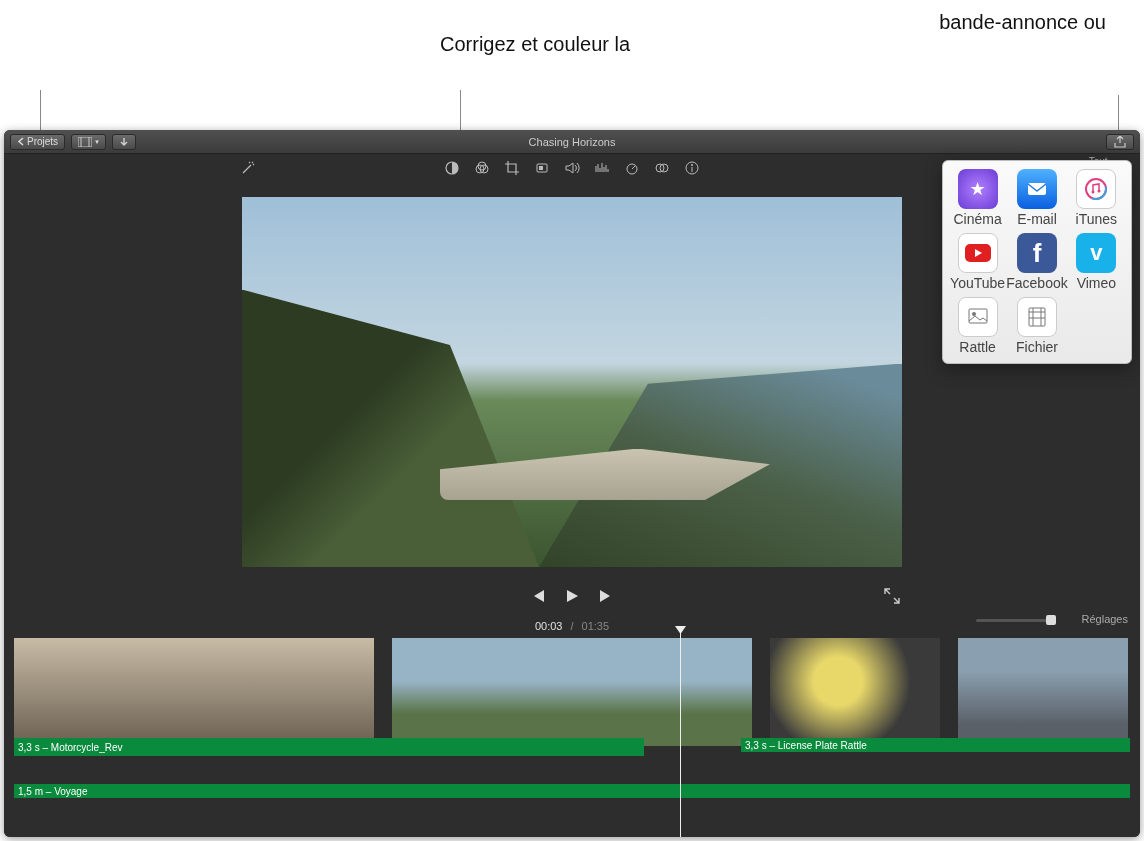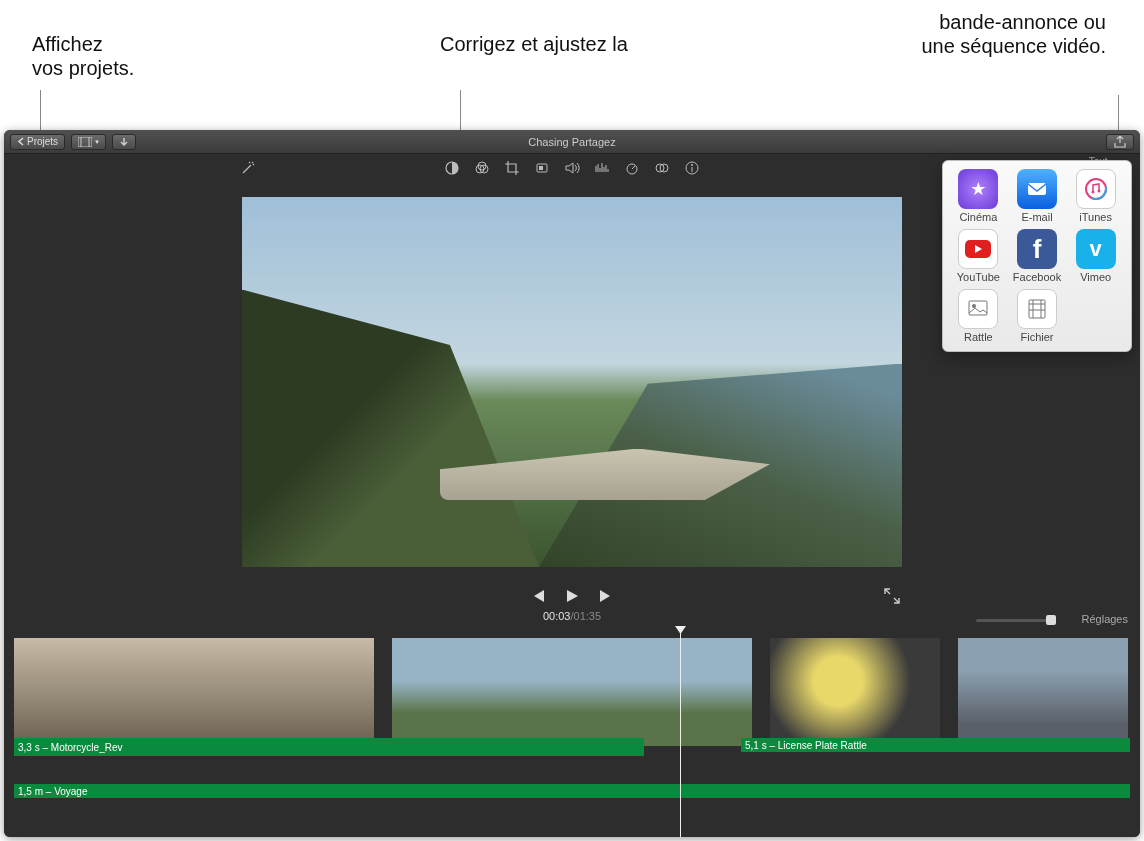--- a/index.html
+++ b/index.html
@@ -173,10 +173,6 @@
 <body>
 
 <div class="callouts">
-  <div class="callout c1">
-    <div>Affichez</div>
-    <div>vos projets.</div>
-  </div>
   <div class="callout c2">
     <div>Corrigez et ajustez la</div>
   </div>

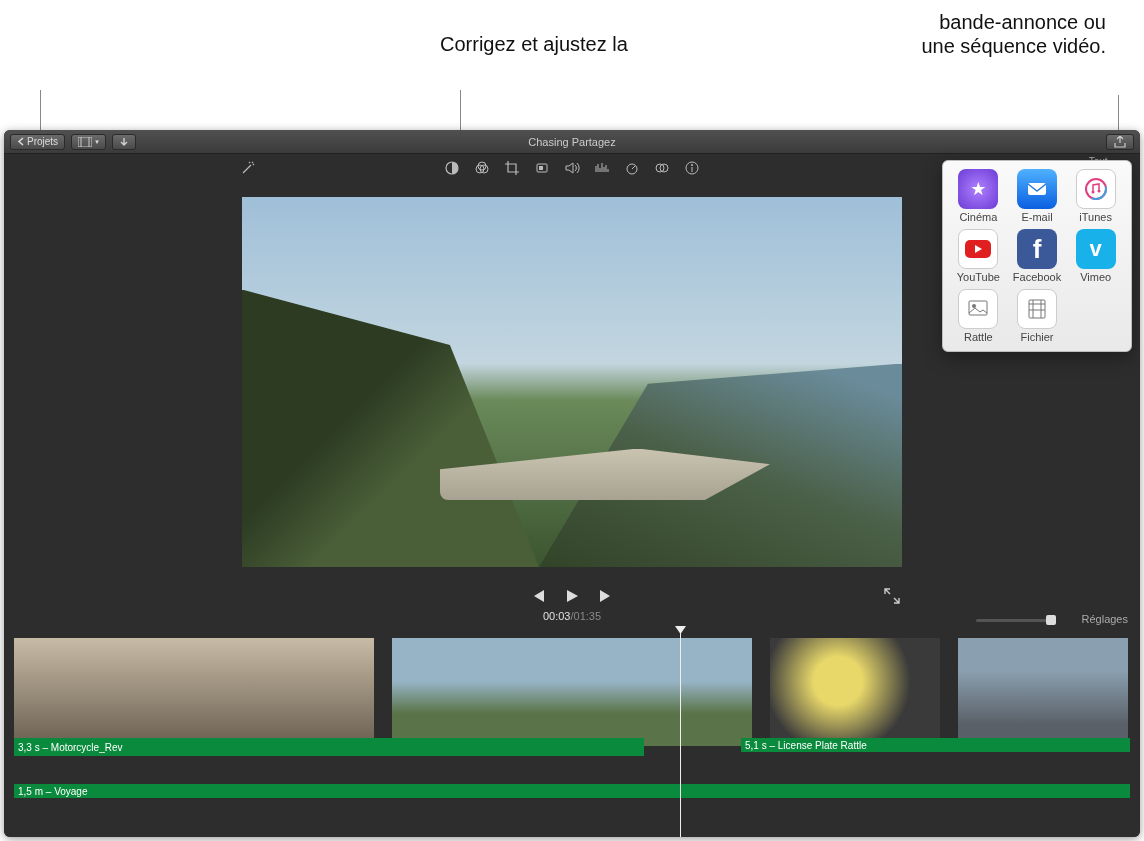--- a/index.html
+++ b/index.html
@@ -174,7 +174,7 @@
 
 <div class="callouts">
   <div class="callout c2">
-    <div>Corrigez et ajustez la</div>
+    <div>Corrigez et couleur la</div>
   </div>
   <div class="callout c3">
     <div>bande-annonce ou</div>

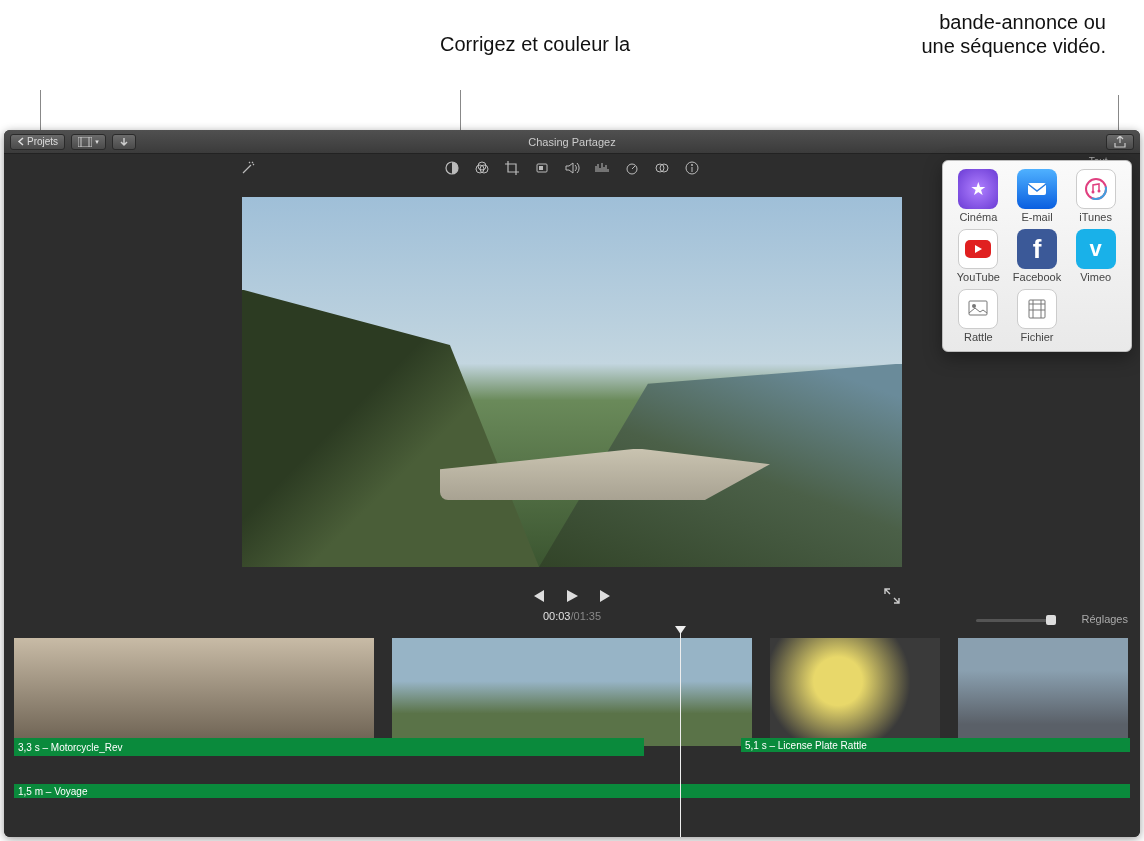--- a/index.html
+++ b/index.html
@@ -178,7 +178,6 @@
   </div>
   <div class="callout c3">
     <div>bande-annonce ou</div>
-    <div>une séquence vidéo.</div>
   </div>
   <div class="lead l1"></div>
   <div class="lead l2"></div>

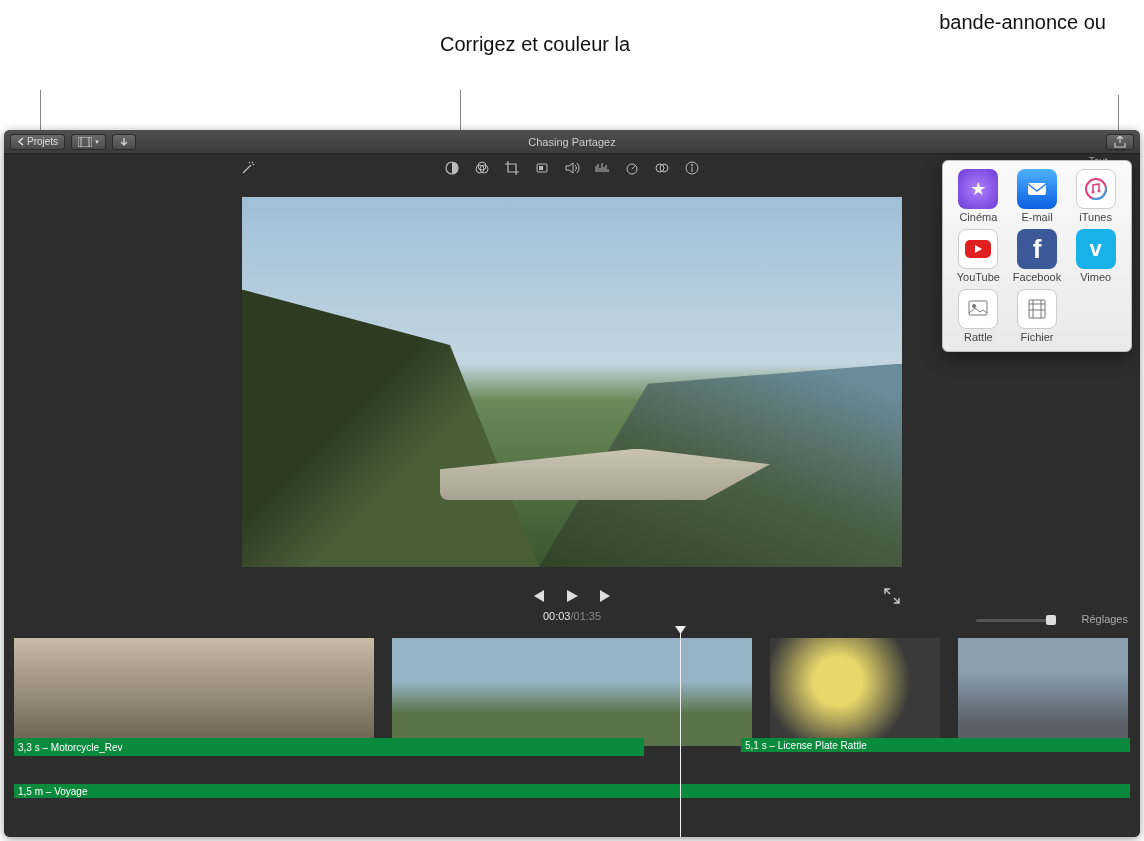--- a/index.html
+++ b/index.html
@@ -210,7 +210,7 @@
           </svg>
       </div>
     </div>
-    <div class="tb-title">Chasing Partagez</div>
+    <div class="tb-title">Chasing Horizons</div>
     <div class="tb-btn tb-share">
       <svg width="12" height="12" viewBox="0 0 12 12">
           <path d="M6 1v6M3 3l3-3 3 3M1 7v4h10V7" stroke="#ccc" stroke-width="1.2" fill="none"></path>

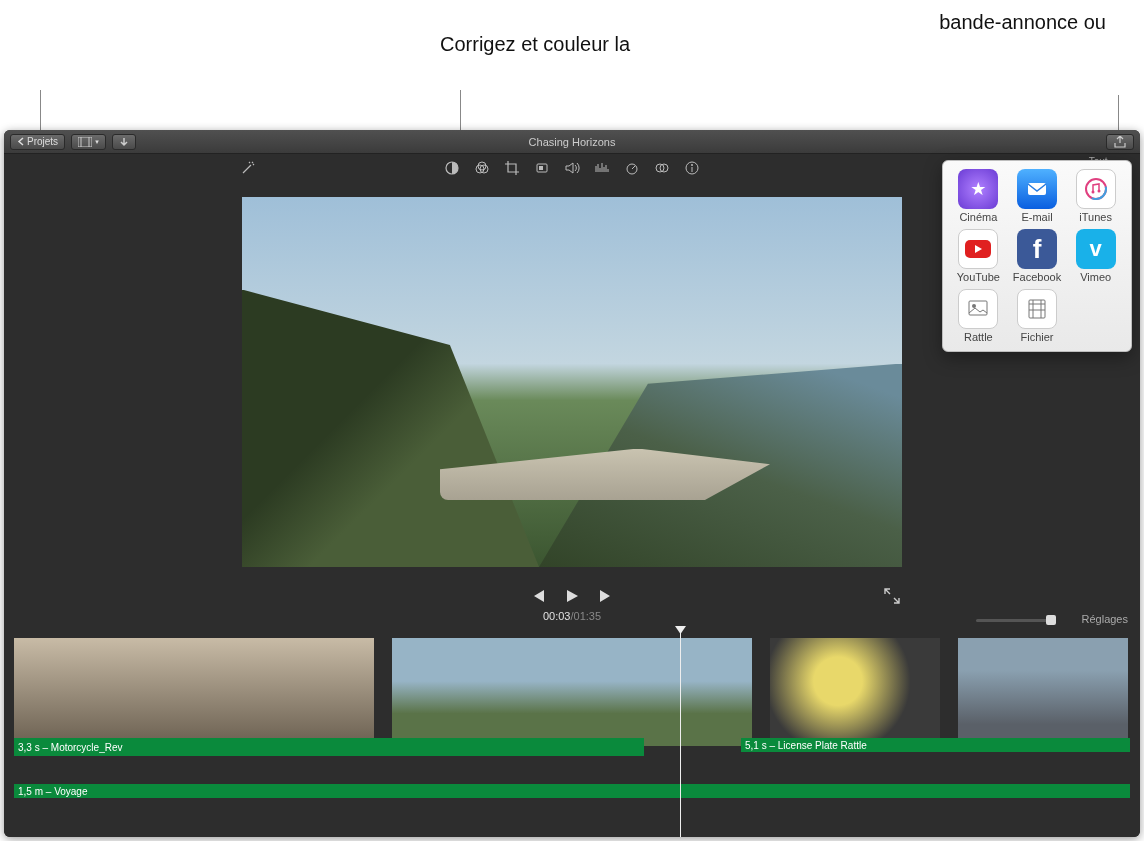--- a/index.html
+++ b/index.html
@@ -156,7 +156,7 @@
     gap:6px 0;
   }
   .share-it { display:flex; flex-direction:column; align-items:center; gap:2px; }
-  .share-it .lbl { font-size:11px; color:#444; }
+  .share-it .lbl { font-size:14px; color:#444; }
   .app-ic { width:40px; height:40px; border-radius:8px; display:flex; align-items:center; justify-content:center; color:#fff; font-size:18px; }
   .ic-cinema { background: radial-gradient(circle,#b080ff,#6a3bd4); }
   .ic-mail  { background: linear-gradient(#4fb1ff,#0a5fe0); }

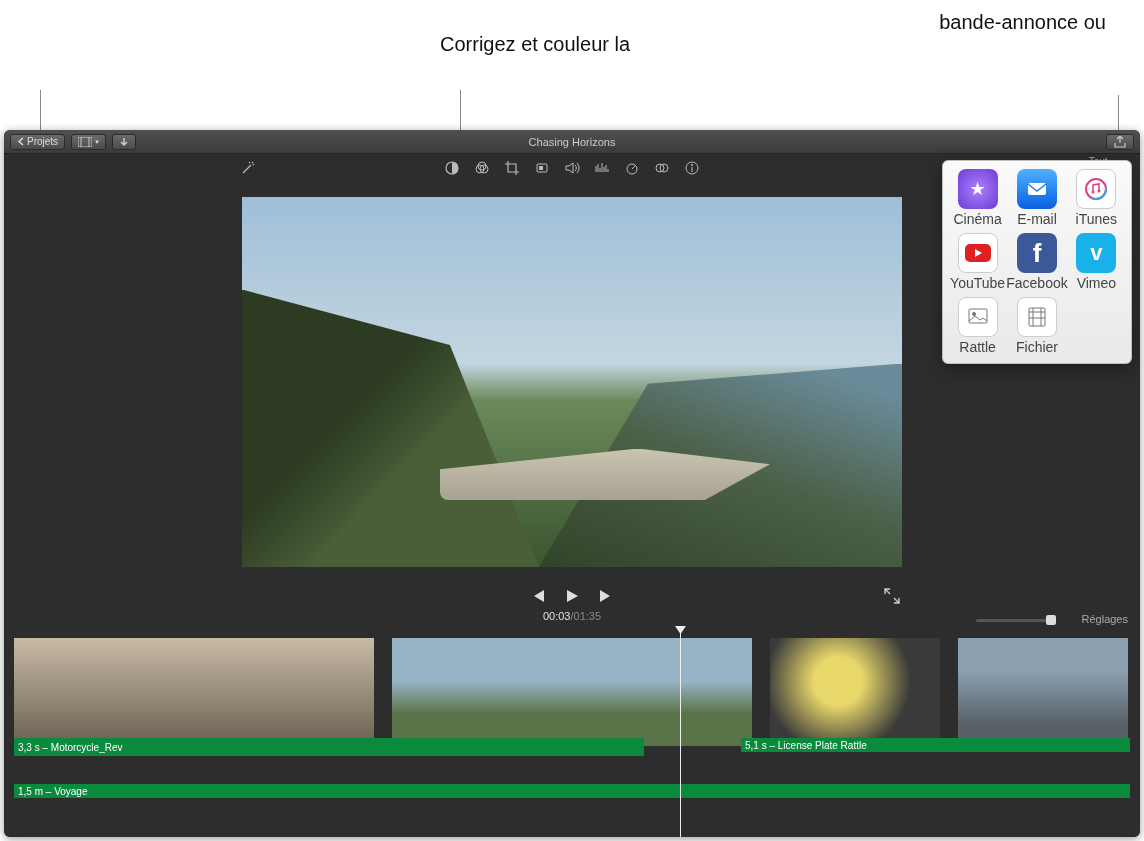--- a/index.html
+++ b/index.html
@@ -107,9 +107,9 @@
   .timebar {
     height:22px;
     display:flex;
-    align-items:flex-start;
+    align-items:flex-end;
     justify-content:center;
-    gap:0;
+    gap:8px;
     font-size:11px;
     position:relative;
   }

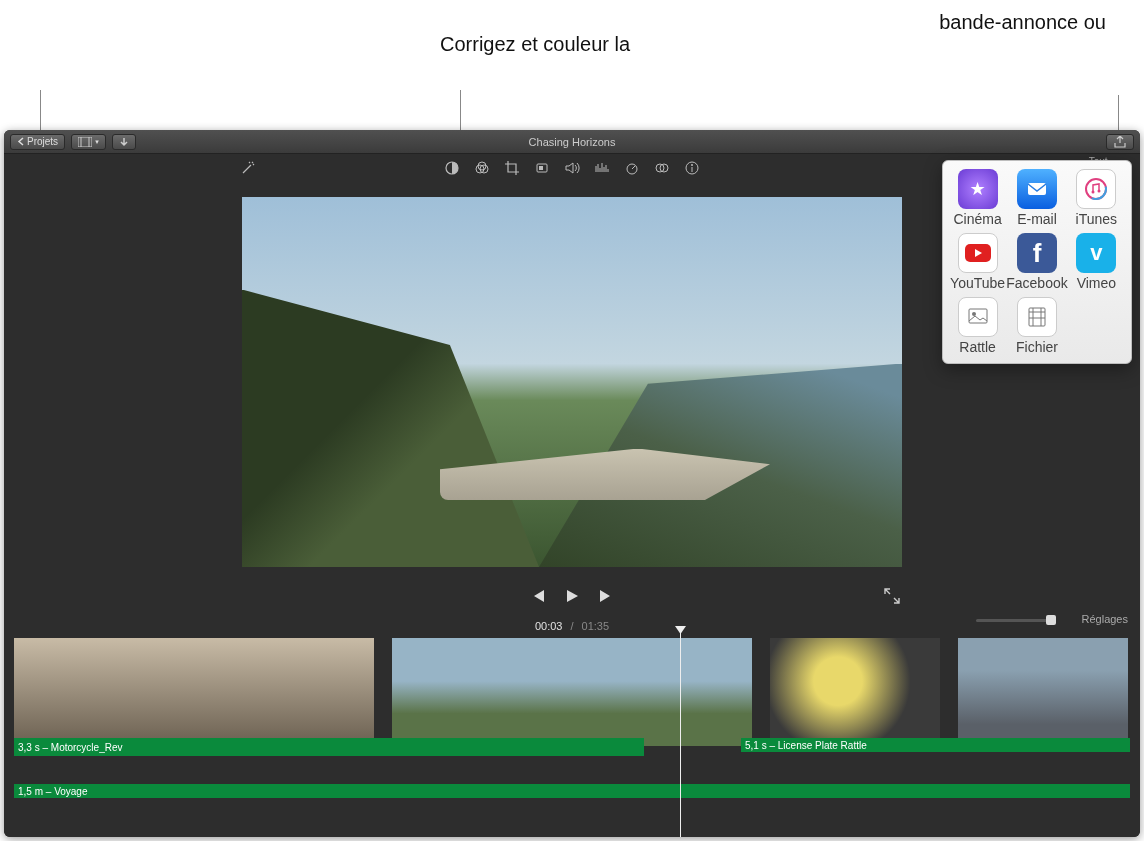--- a/index.html
+++ b/index.html
@@ -352,7 +352,7 @@
       </div>
     </div>
     <div style="position:absolute; left:10px; top:106px; width:630px; height:18px;" class="clip-label">3,3 s – Motorcycle_Rev</div>
-    <div style="position:absolute; left:737px; top:106px; right:10px; height:14px;" class="clip-label">5,1 s – License Plate Rattle</div>
+    <div style="position:absolute; left:737px; top:106px; right:10px; height:14px;" class="clip-label">3,3 s – License Plate Rattle</div>
 
     <div class="audio-row" style="margin-top:34px">
       <div class="audio-track">1,5 m – Voyage</div>

